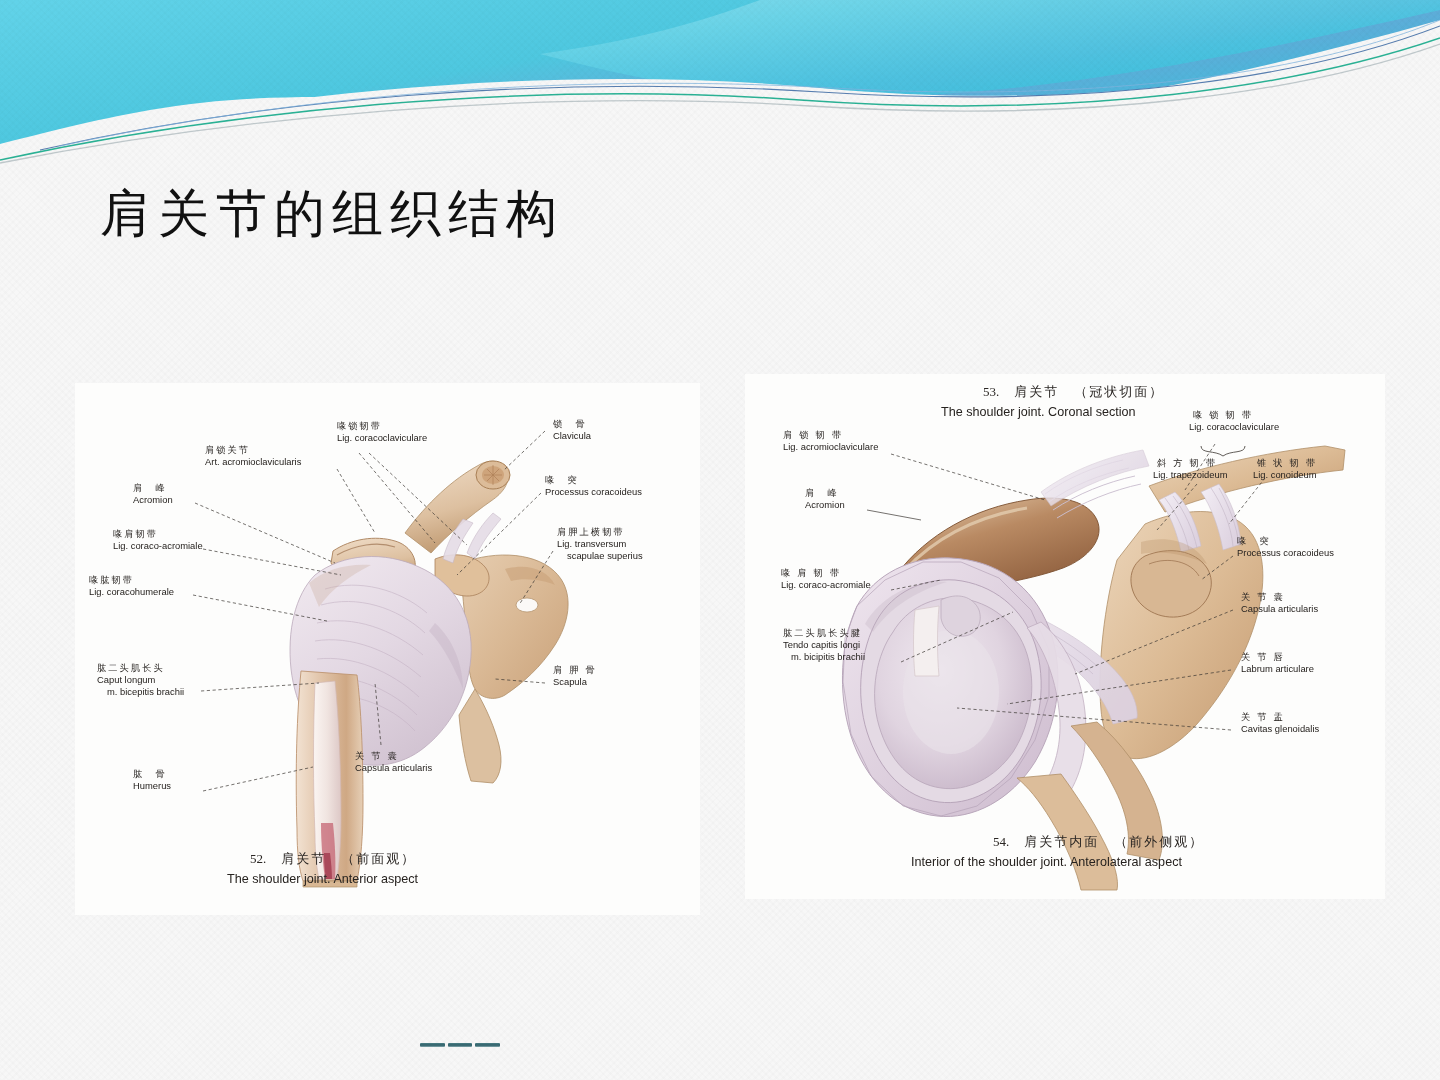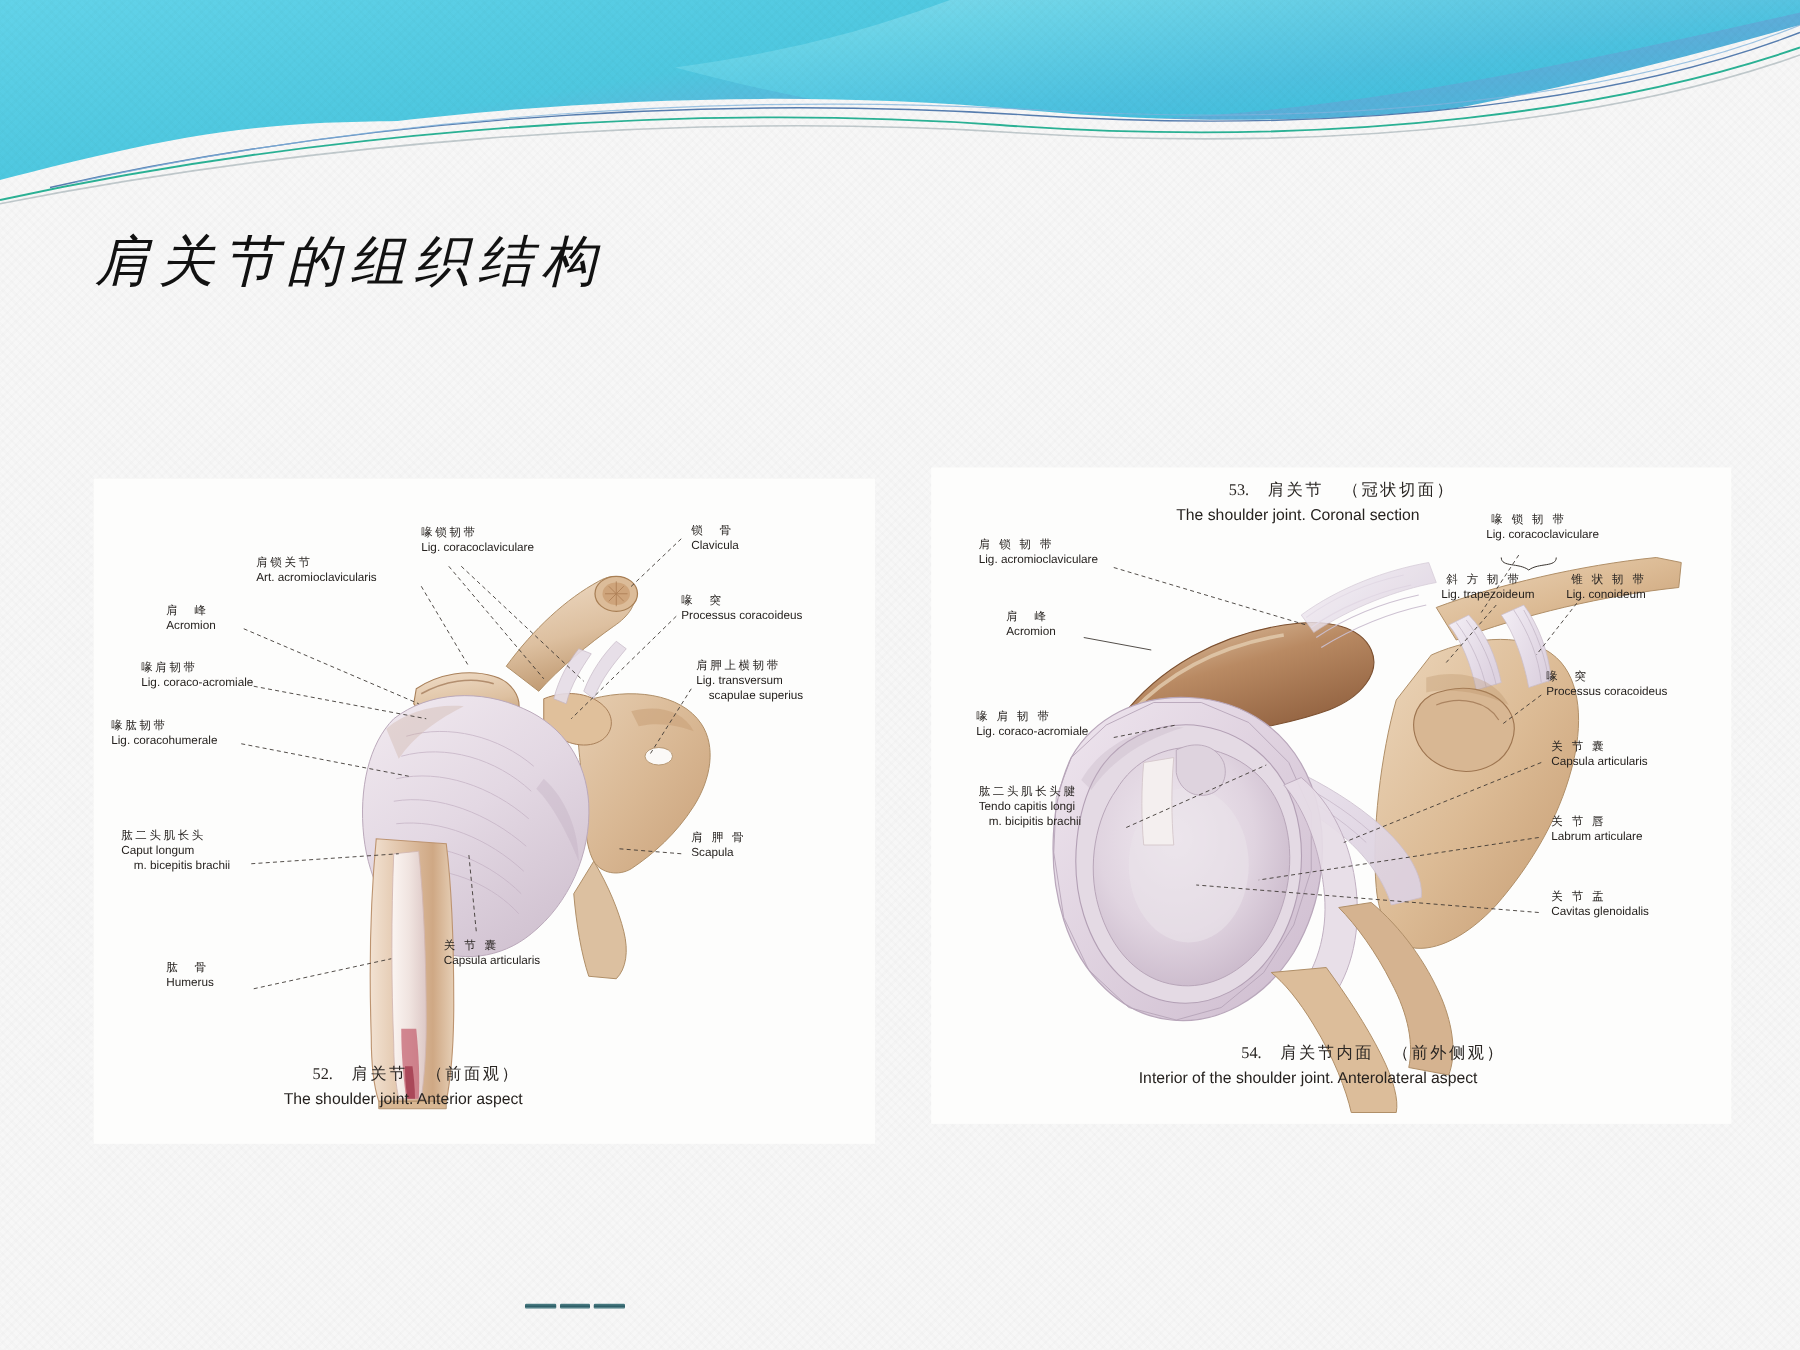--- a/index.html
+++ b/index.html
@@ -34,16 +34,15 @@
   
   .slide-title {
     position:absolute;
-    left:76px; top:183px;
+    left:100px; top:183px;
     font-family:"DejaVu Serif", serif;
-    font-size:44px;
+    font-size:51px;
     line-height:1.22;
     letter-spacing:7px;
     color:#111;
     z-index:4;
     white-space:nowrap;
     font-weight:400;
-    font-style:italic;
   }
 
   

